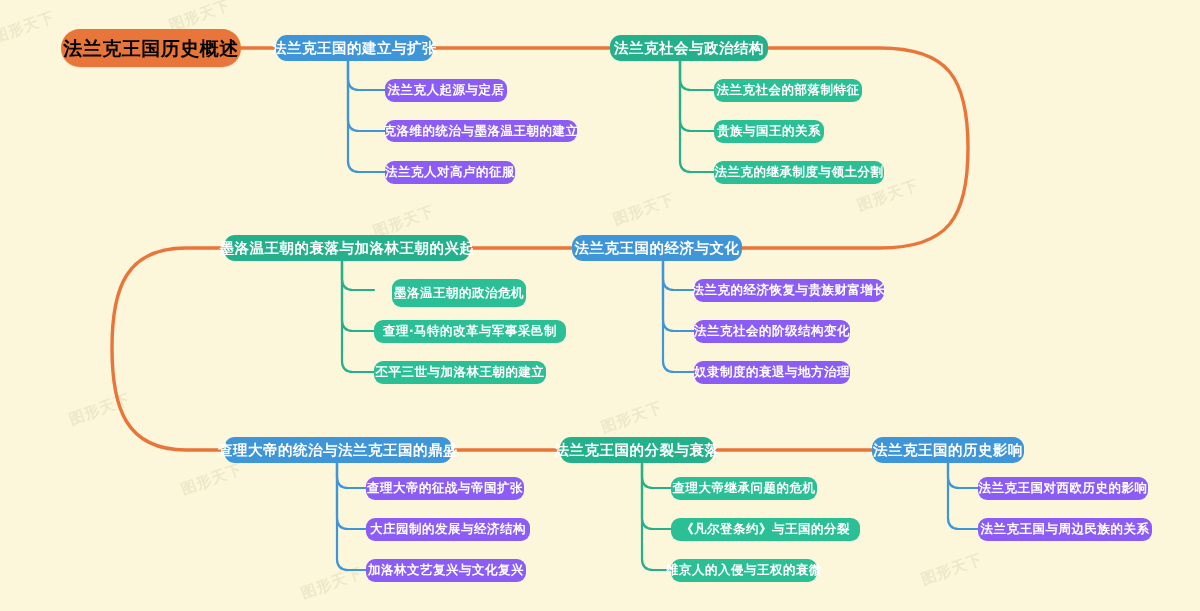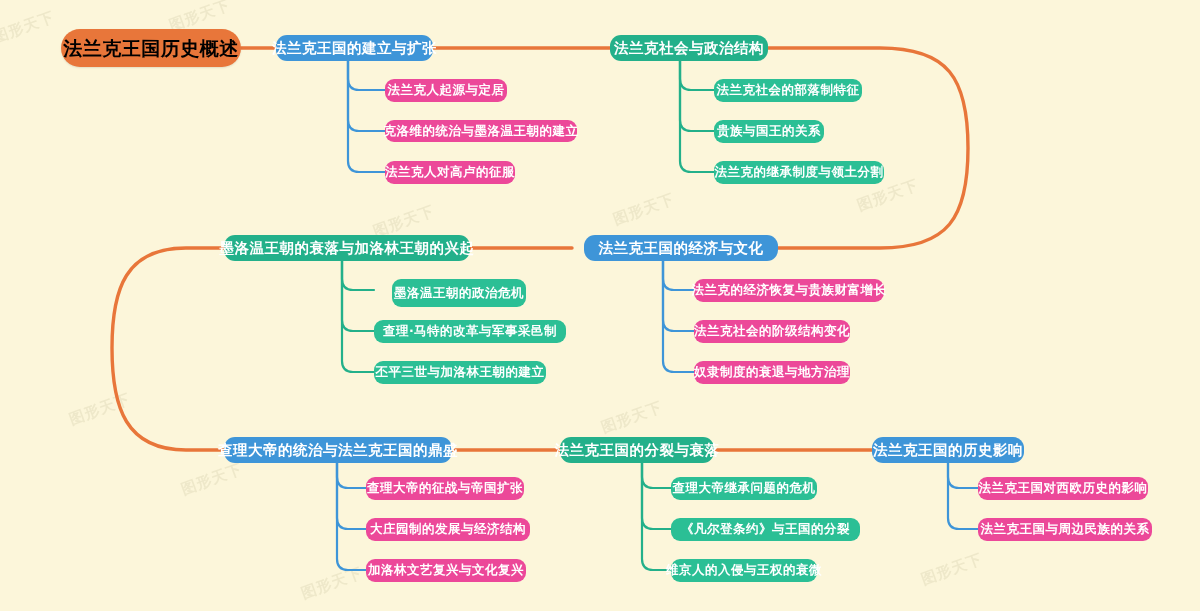--- a/index.html
+++ b/index.html
@@ -68,7 +68,7 @@
     font-size: 14.5px;
   }
   .node-blue-sub {
-    background: #ec4899;
+    background: #8b5cf6;
     color: #FFFFFF;
     font-size: 12.5px;
     border-radius: 9px;

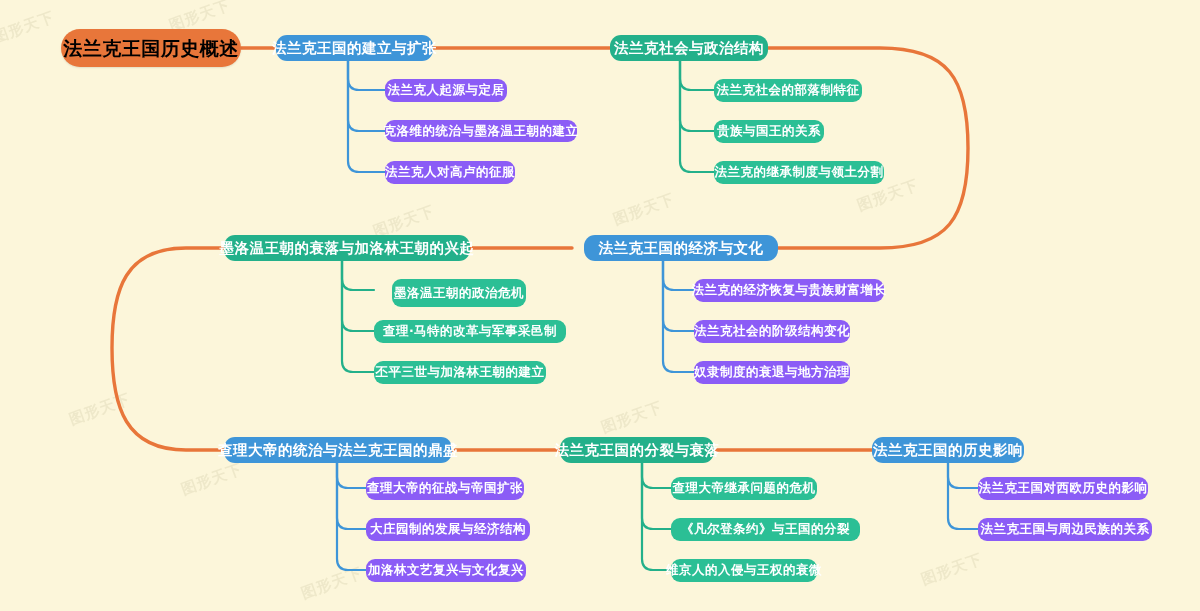--- a/index.html
+++ b/index.html
@@ -166,7 +166,7 @@
   <div class="node node-green-sub" style="left:374px; top:320px; width:192px; height:23px;">查理·马特的改革与军事采邑制</div>
   <div class="node node-green-sub" style="left:374px; top:361px; width:172px; height:23px;">丕平三世与加洛林王朝的建立</div>
 
-  <div class="node node-blue" style="left:584px; top:235px; width:194px; height:26px;">法兰克王国的经济与文化</div>
+  <div class="node node-blue" style="left:572px; top:235px; width:170px; height:26px;">法兰克王国的经济与文化</div>
   <div class="node node-blue-sub" style="left:694px; top:279px; width:190px; height:23px;">法兰克的经济恢复与贵族财富增长</div>
   <div class="node node-blue-sub" style="left:694px; top:320px; width:156px; height:23px;">法兰克社会的阶级结构变化</div>
   <div class="node node-blue-sub" style="left:694px; top:361px; width:156px; height:23px;">奴隶制度的衰退与地方治理</div>

